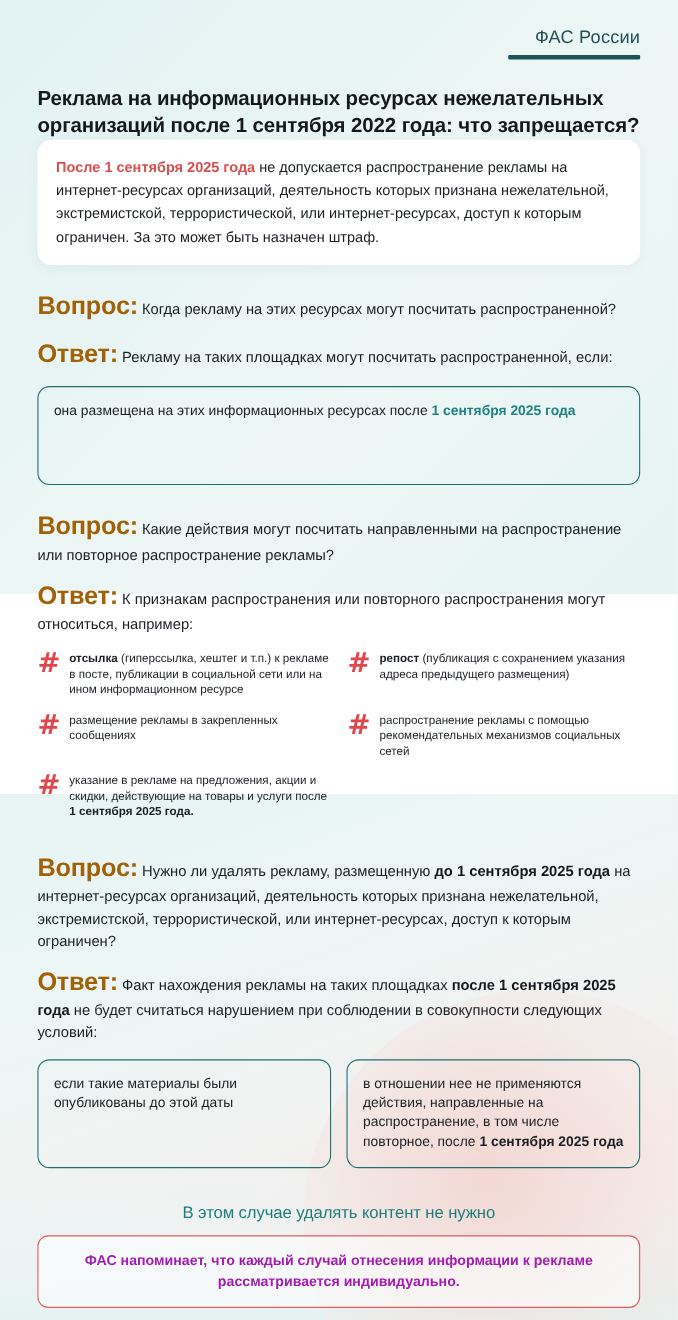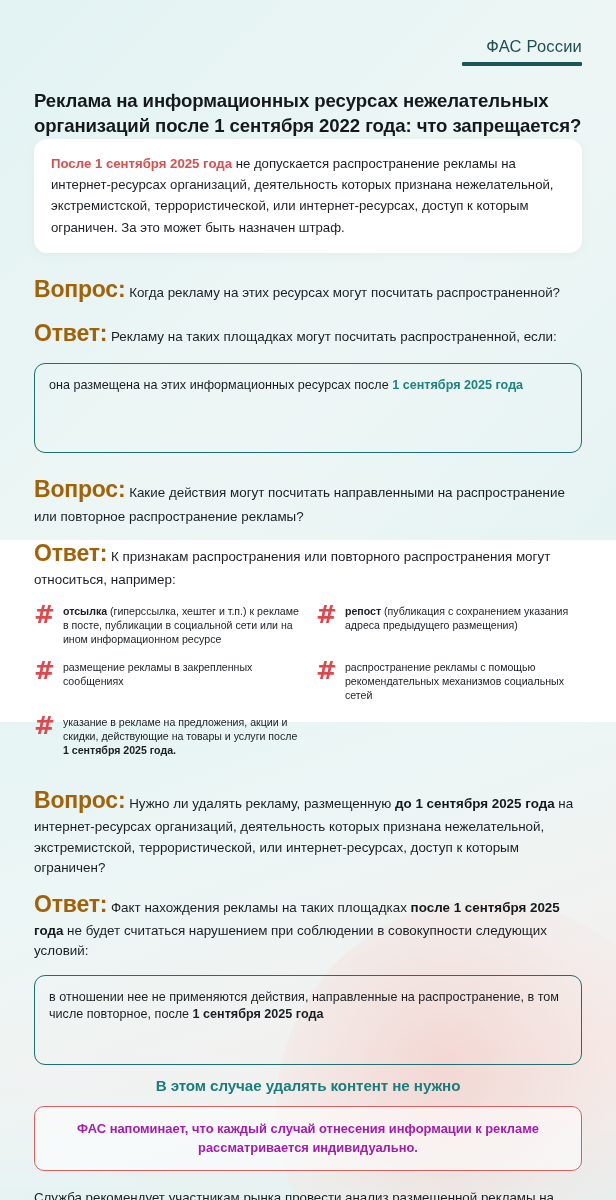--- a/index.html
+++ b/index.html
@@ -63,7 +63,7 @@
     position: relative;
     width: 616px;
     height: 1200px;
-    padding: 12px 34px;
+    padding: 0 34px;
   }
 
   

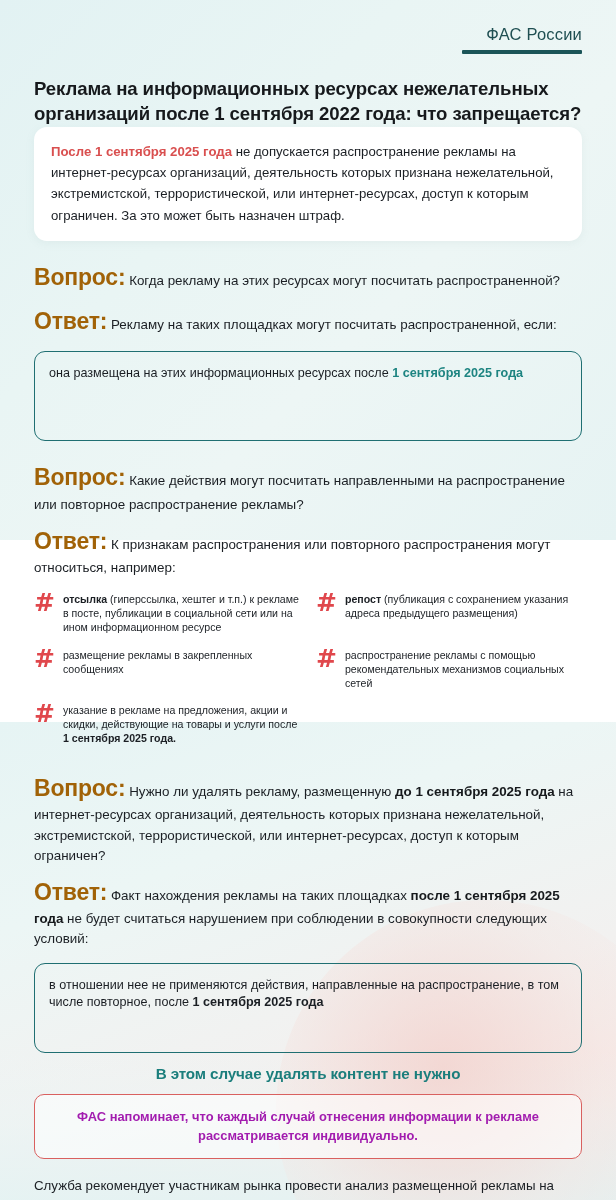--- a/index.html
+++ b/index.html
@@ -296,6 +296,9 @@
       </div>
       <div class="box-row">
         <div class="obox">
+          <span>если такие материалы были опубликованы до этой даты</span>
+        </div>
+        <div class="obox">
           <span>в отношении нее не применяются действия, направленные на распространение, в том числе повторное, после </span><b>1 сентября 2025 года</b>
         </div>
       </div>

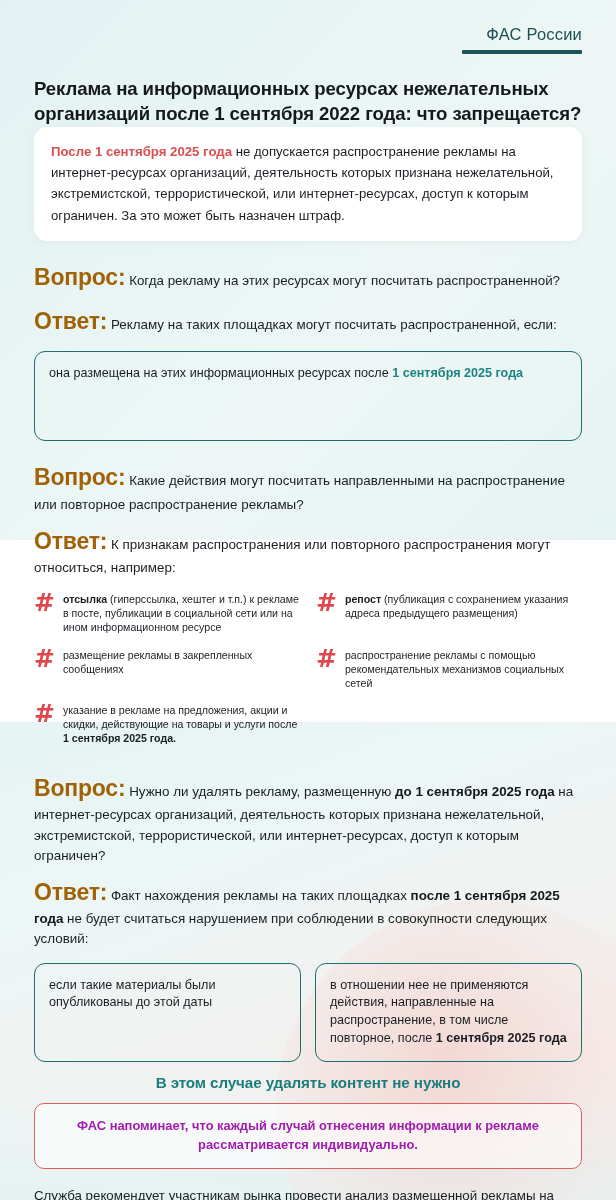--- a/index.html
+++ b/index.html
@@ -187,10 +187,10 @@
 
   
   .teal-note {
-    margin-top: 12px;
+    margin-top: 32px;
     text-align: center;
     font-size: 15.2px;
-    font-weight: bold;
+    font-weight: normal;
     color: #1b7e7c;
     letter-spacing: -0.1px;
   }

